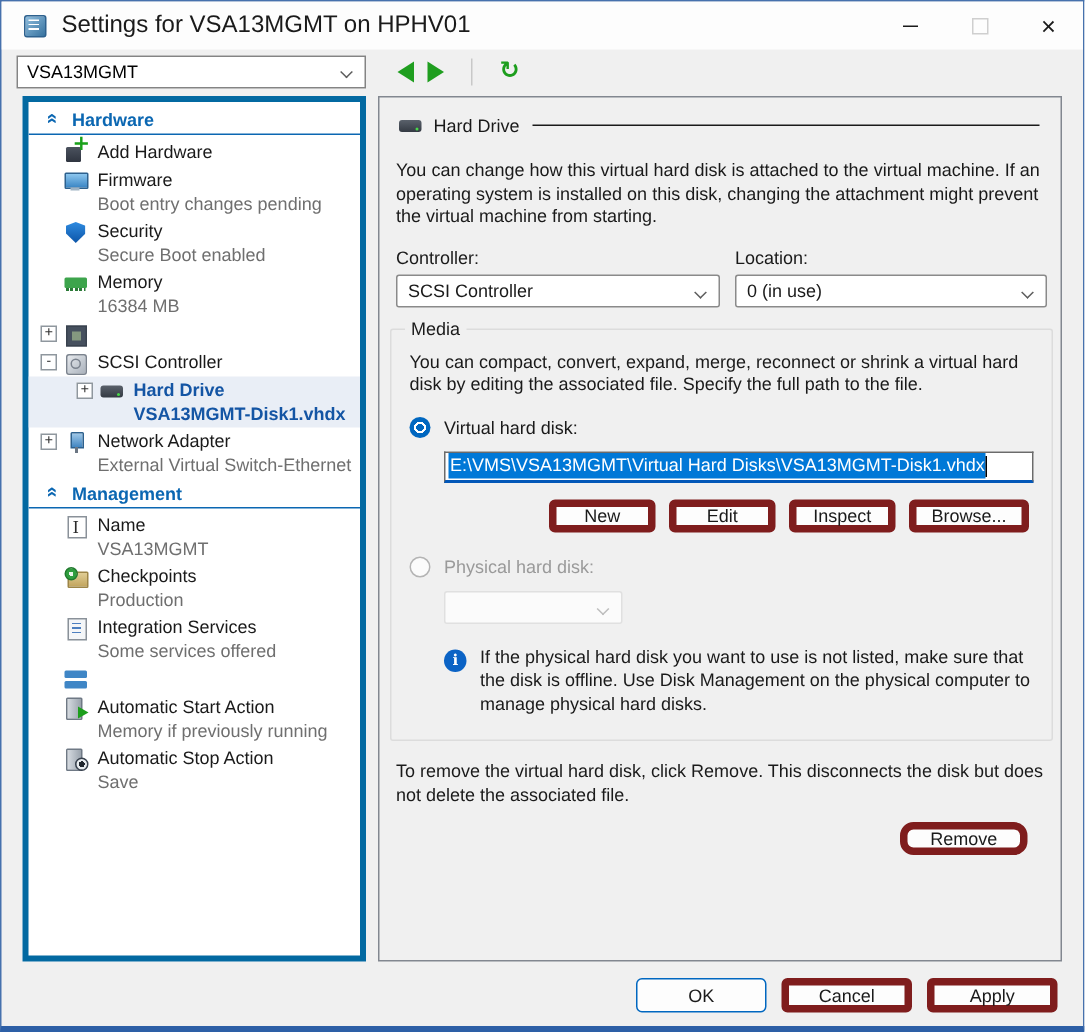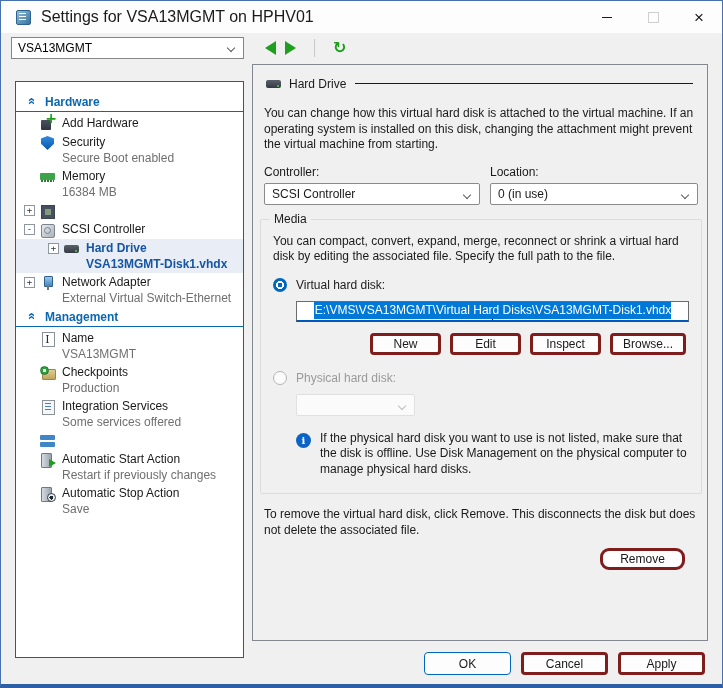--- a/index.html
+++ b/index.html
@@ -34,8 +34,8 @@
   .tb-sep{width:1px; height:18px; background:#c8c8c8; margin:0 9px;}
   .refresh::before{content:"\21bb"; color:#1d9e1d; font-size:16px; font-weight:bold; line-height:1;}
   
-  .sidebar{position:absolute; left:14px; top:80px; width:229px; height:577px;
-    background:#fff; border:1px solid #0369a1; overflow:hidden; padding-top:10px;}
+  .sidebar{position:absolute; left:14px; top:63px; width:229px; height:577px;
+    background:#fff; border:4px solid #0369a1; overflow:hidden; padding-top:2px;}
   .section-header{display:flex; align-items:center; height:20px; padding-left:8px;
     border-bottom:1px solid #0b67b2; margin-bottom:2px;}
   .collapse-icon{display:inline-block; width:13px; text-align:center; transform:rotate(-90deg);

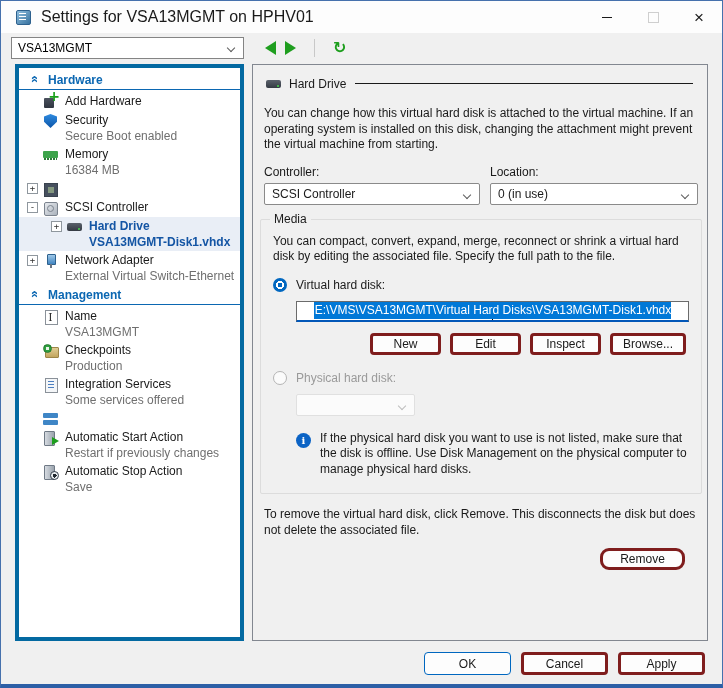--- a/index.html
+++ b/index.html
@@ -194,6 +194,14 @@
     </div>
   </div>
 
+  <div class="item">
+    <span class="expander hidden-exp"></span>
+    <span class="ic firmware-icon"></span>
+    <div class="itext">
+      <div class="ilabel">Firmware</div>
+      <div class="isub">Boot entry changes pending</div>
+    </div>
+  </div>
 
   <div class="item">
     <span class="expander hidden-exp"></span>

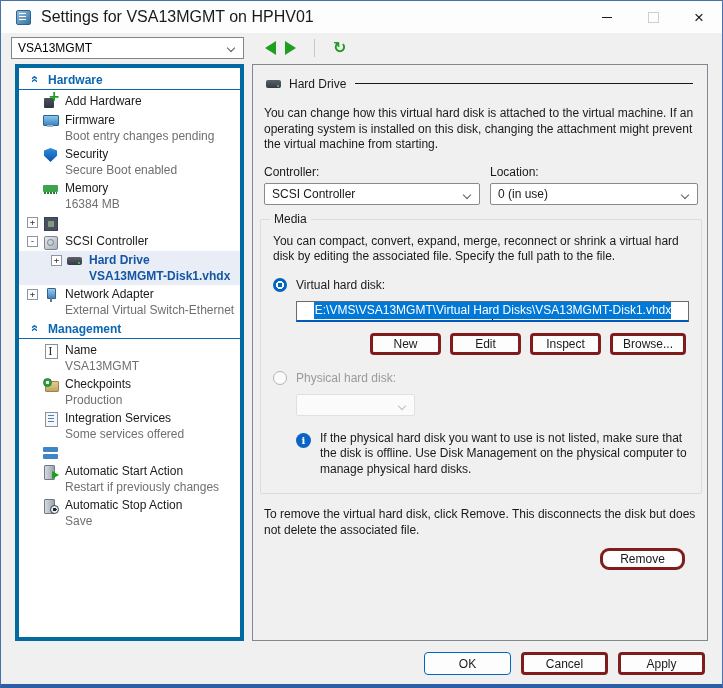--- a/index.html
+++ b/index.html
@@ -129,7 +129,7 @@
   .radio-label-disabled{color:#9a9a9a;}
   .path-input{margin:9px 0 0 23px; width:393px; height:21px; background:#fff;
     border:1px solid #6b6b6b; border-bottom:2px solid #0257b8;
-    display:flex; align-items:center; padding:0 2px; overflow:hidden;flex-direction:column;}
+    display:flex; align-items:center; padding:0 2px; overflow:hidden;}
   .sel-text{background:#0078d7; color:#fff; white-space:nowrap; padding:1px 0 2px 1px; font-size:12px;}
   .caret{width:1px; height:14px; background:#000; flex:0 0 1px;}
   .hdd-btn-row{display:flex; justify-content:flex-end; gap:9px; margin-top:11px; padding-right:3px;}

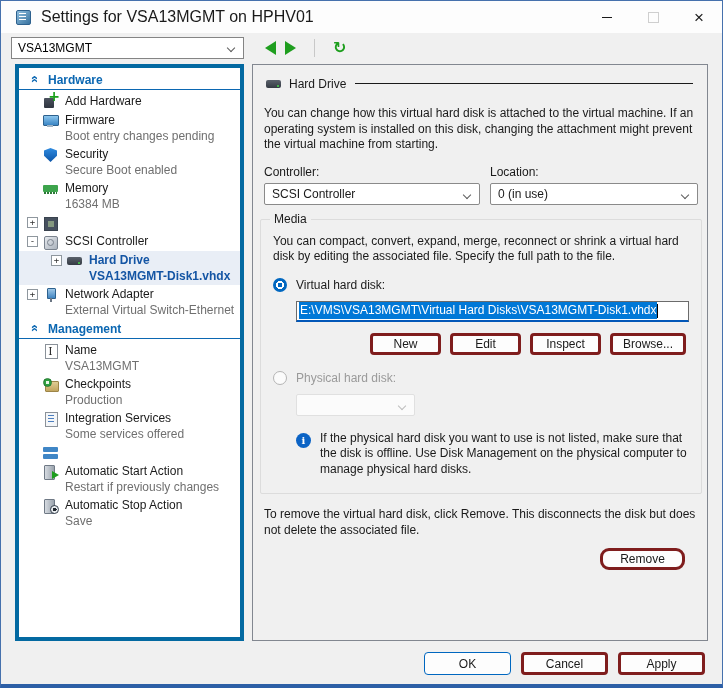--- a/index.html
+++ b/index.html
@@ -133,7 +133,7 @@
   .sel-text{background:#0078d7; color:#fff; white-space:nowrap; padding:1px 0 2px 1px; font-size:12px;}
   .caret{width:1px; height:14px; background:#000; flex:0 0 1px;}
   .hdd-btn-row{display:flex; justify-content:flex-end; gap:9px; margin-top:11px; padding-right:3px;}
-  .btn{min-width:71px; height:22px; background:#fdfdfd; border:3px solid #7f1d1d; border-radius:4px;
+  .btn{min-width:71px; height:22px; background:#fdfdfd; border:5px solid #7f1d1d; border-radius:4px;
     font-size:12px; color:#1a1a1a; display:flex; align-items:center; justify-content:center; padding:0 10px;}
   .phys-radio{margin-top:16px;}
   .info-row{display:flex; gap:9px; margin:15px 0 2px 23px;}

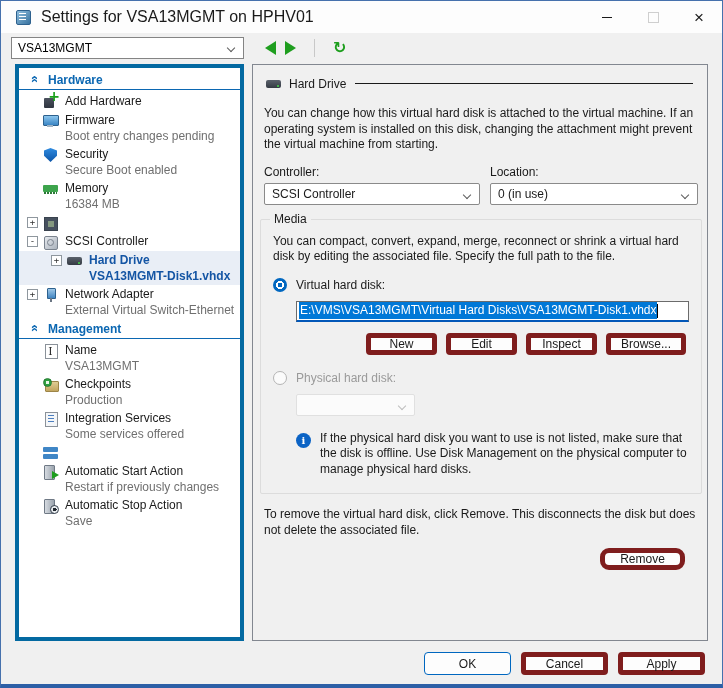--- a/index.html
+++ b/index.html
@@ -298,7 +298,7 @@
     <span class="ic start-icon"></span>
     <div class="itext">
       <div class="ilabel">Automatic Start Action</div>
-      <div class="isub">Restart if previously changes</div>
+      <div class="isub">Memory if previously running</div>
     </div>
   </div>
 

